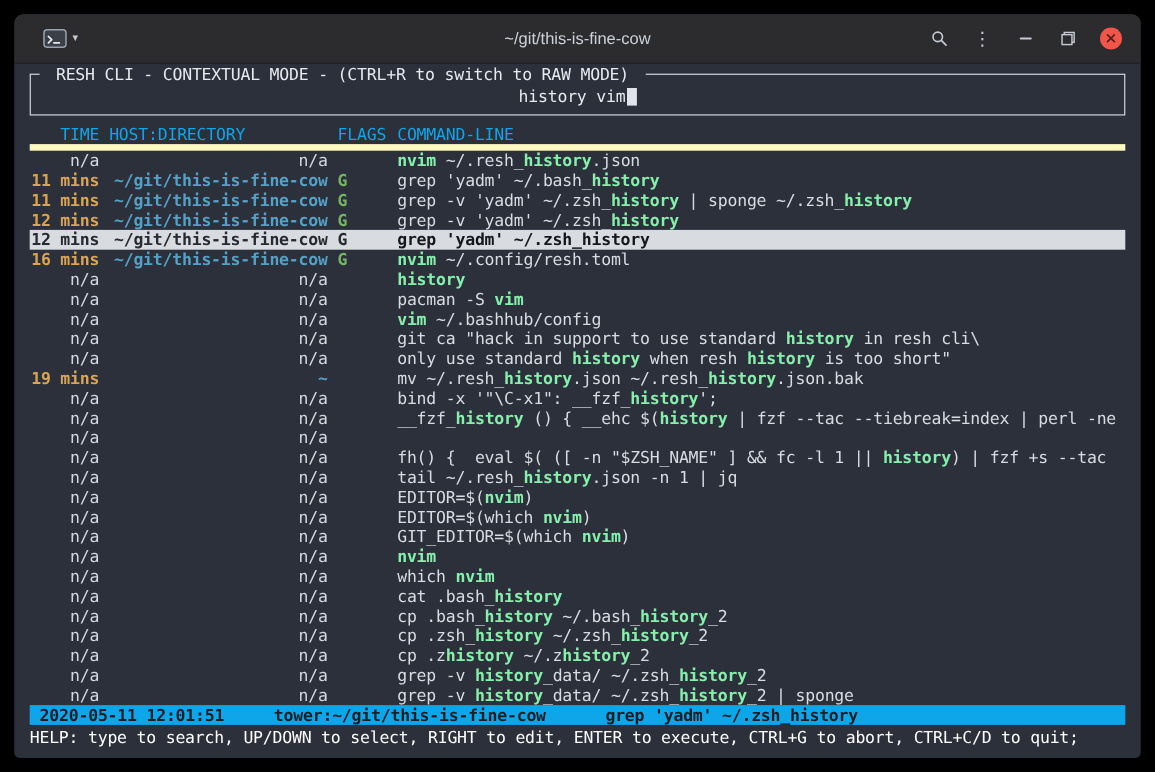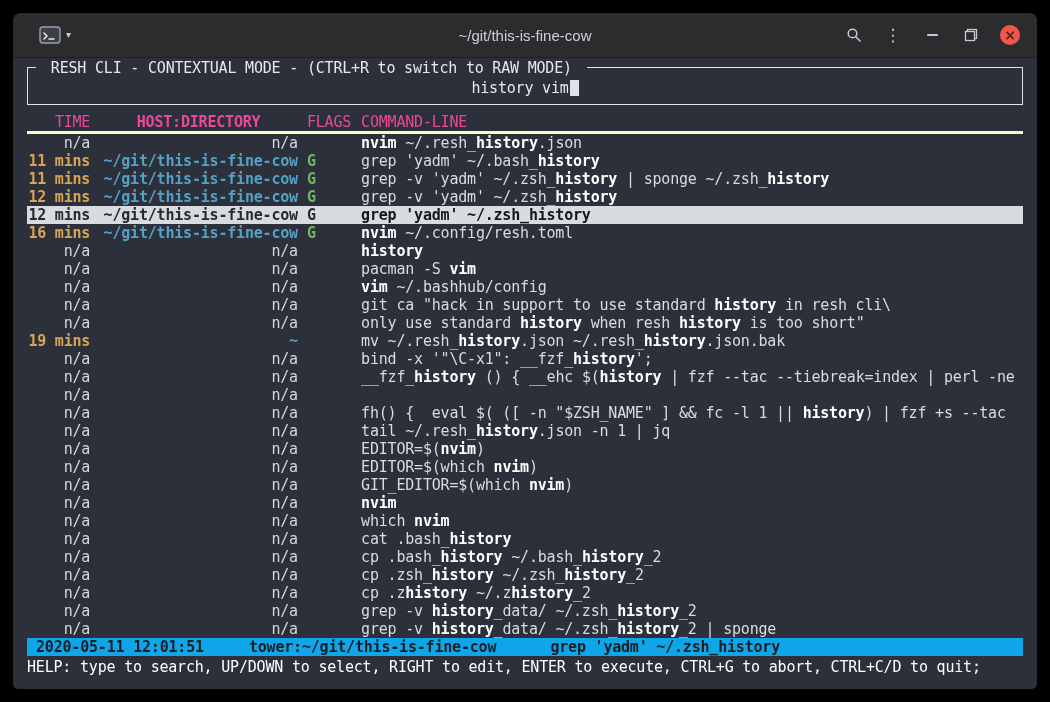--- a/index.html
+++ b/index.html
@@ -54,7 +54,7 @@
   .c-dir{width:22ch;flex:none;text-align:right;white-space:pre;overflow:hidden;}
   .c-flags{width:6ch;flex:none;white-space:pre;}
   .c-cmd{flex:1;min-width:0;white-space:pre;overflow:hidden;}
-  .hdr{margin-top:8px;border-bottom:3px solid #fef9c3;color:#ec4899;}
+  .hdr{margin-top:8px;border-bottom:6px solid #fef9c3;color:#0ea5e9;}
   .hdr-dir{display:flex;justify-content:center;font-weight:bold;}
   .t-val{color:#d9a453;font-weight:bold;}
   .t-na{color:#d3d7de;}

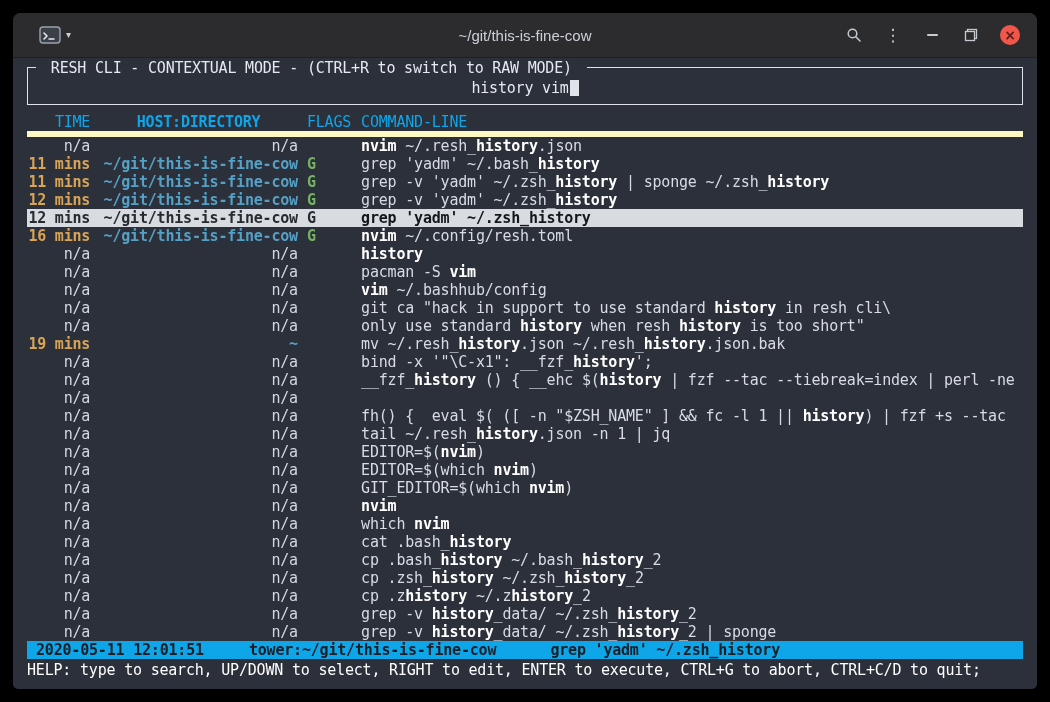--- a/index.html
+++ b/index.html
@@ -55,7 +55,7 @@
   .c-flags{width:6ch;flex:none;white-space:pre;}
   .c-cmd{flex:1;min-width:0;white-space:pre;overflow:hidden;}
   .hdr{margin-top:8px;border-bottom:6px solid #fef9c3;color:#0ea5e9;}
-  .hdr-dir{display:flex;justify-content:center;font-weight:bold;}
+  .hdr-dir{display:flex;justify-content:flex-start;}
   .t-val{color:#d9a453;font-weight:bold;}
   .t-na{color:#d3d7de;}
   .d-path{color:#55a1c6;font-weight:bold;}

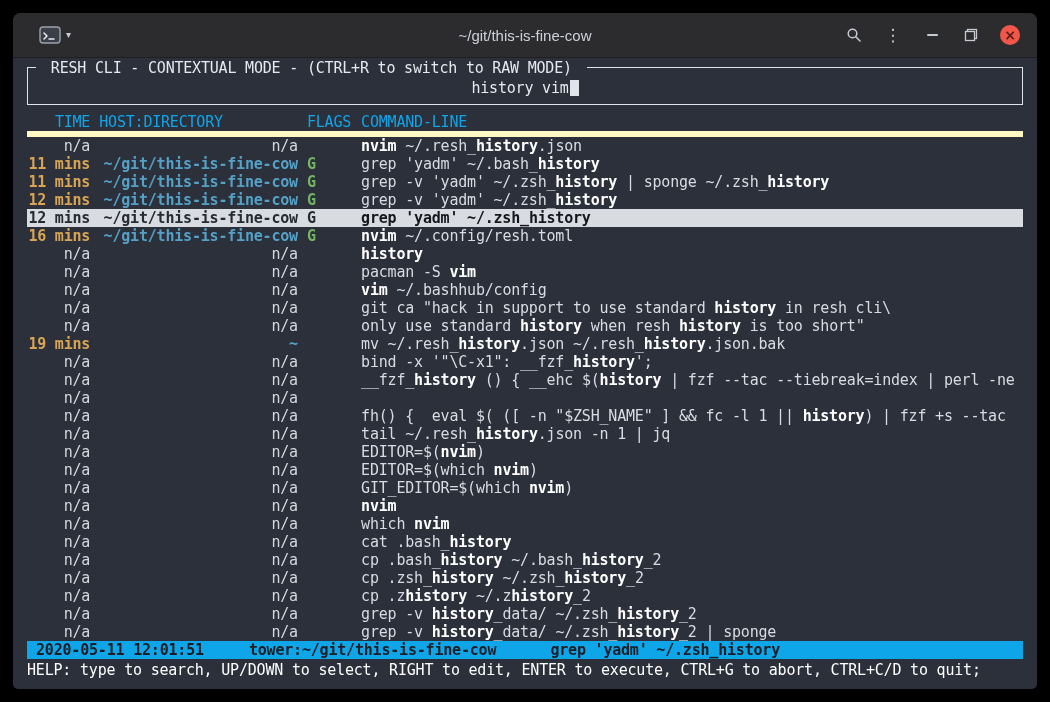--- a/index.html
+++ b/index.html
@@ -61,7 +61,7 @@
   .d-path{color:#55a1c6;font-weight:bold;}
   .d-na{color:#d3d7de;}
   .f-g{color:#74b463;font-weight:bold;}
-  .hl{color:#ffffff;font-weight:bold;}
+  .hl{color:#86efac;font-weight:bold;}
   .sel{background:#d8dbe0;}
   .sel .c-time,.sel .c-dir,.sel .c-flags{color:#262a31;font-weight:bold;}
   .sel .c-cmd{color:#14171c;font-weight:bold;}

